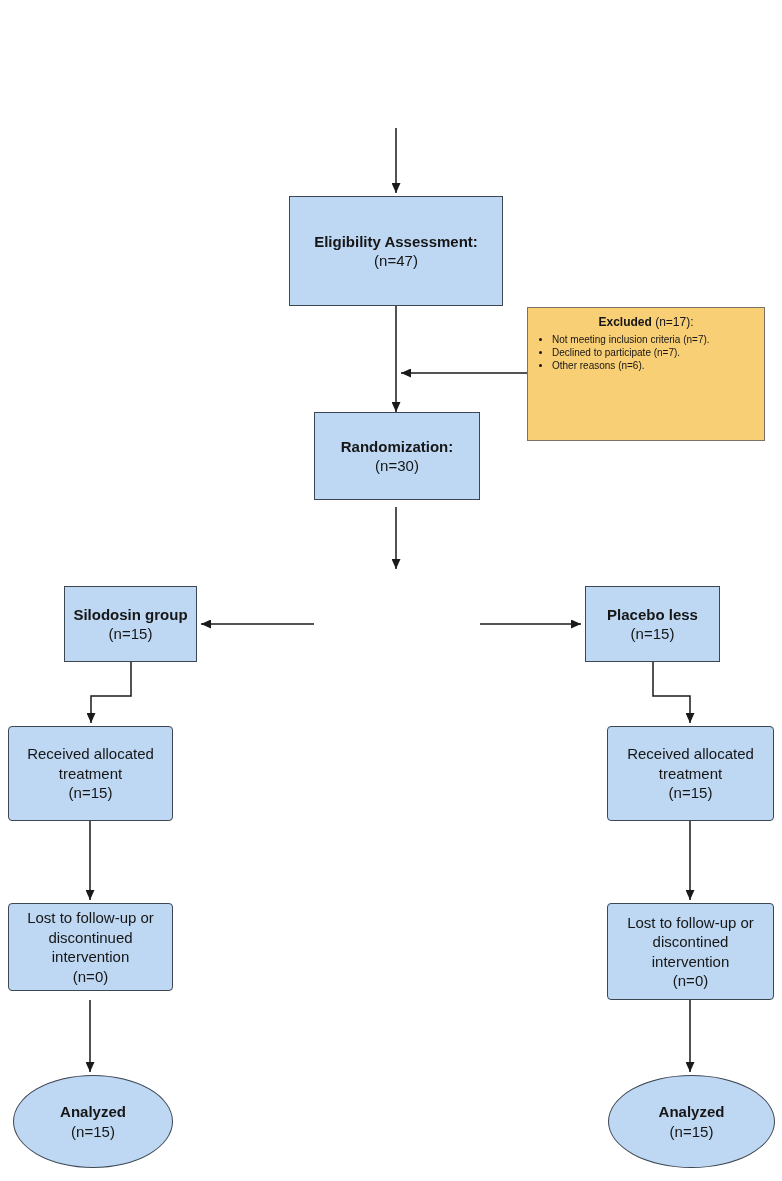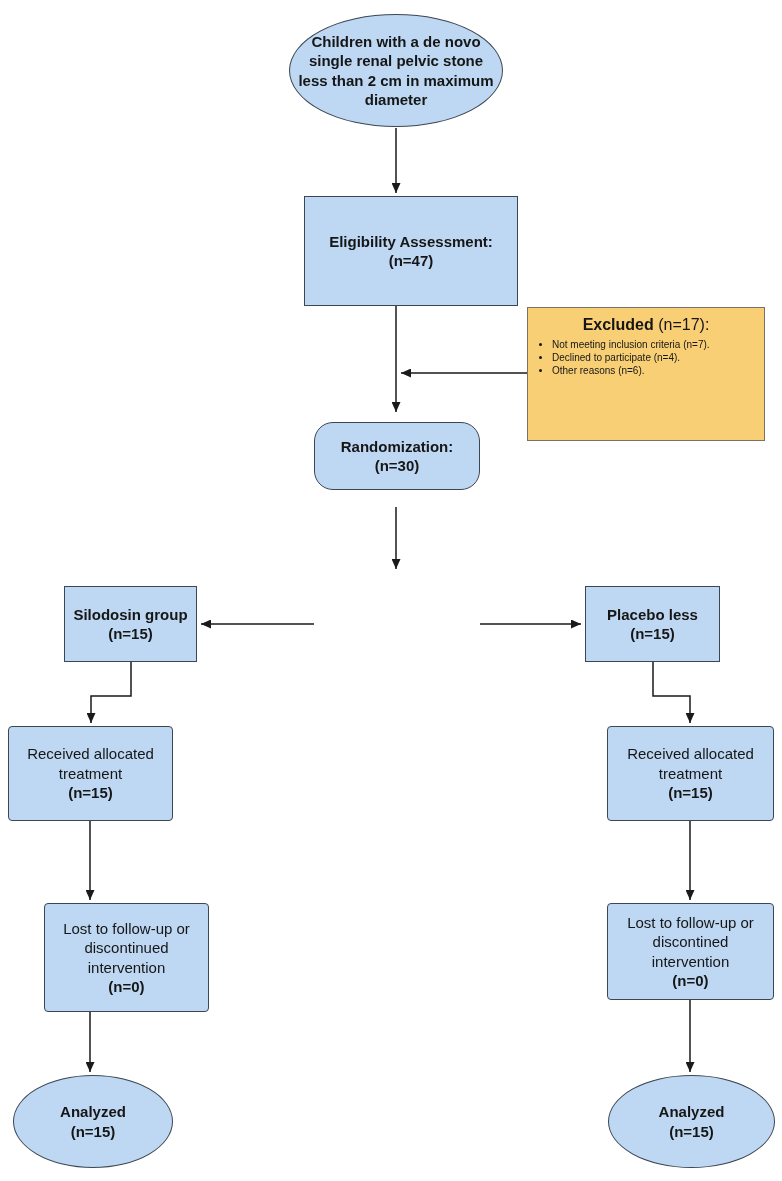--- a/index.html
+++ b/index.html
@@ -84,9 +84,6 @@
     </g>
   </svg>
 
-  <div class="node ellipse pos-population">
-    <span class="title">Children with a de novo single renal pelvic stone less than 2 cm in maximum diameter</span>
-  </div>
 
   <div class="node pos-eligibility">
     <span class="title">Eligibility Assessment:</span>

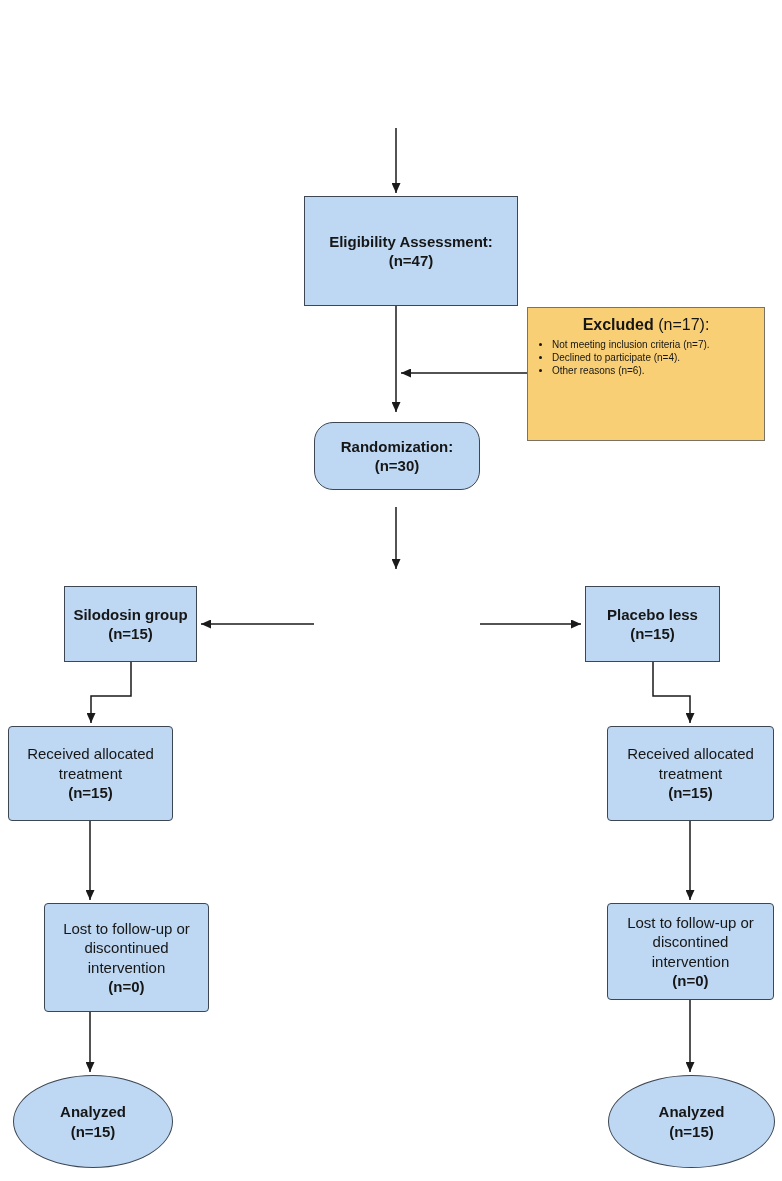--- a/index.html
+++ b/index.html
@@ -44,7 +44,7 @@
   .excluded li{padding-left:0;}
   
   .pos-population{left:289px;top:14px;width:214px;height:113px;}
-  .pos-eligibility{left:304px;top:196px;width:214px;height:110px;}
+  .pos-eligibility{left:289px;top:196px;width:214px;height:110px;}
   .pos-excluded{left:527px;top:307px;width:238px;height:134px;}
   .pos-randomization{left:314px;top:422px;width:166px;height:68px;border-radius:19px;}
   .pos-allocation{left:314px;top:572px;width:166px;height:104px;}

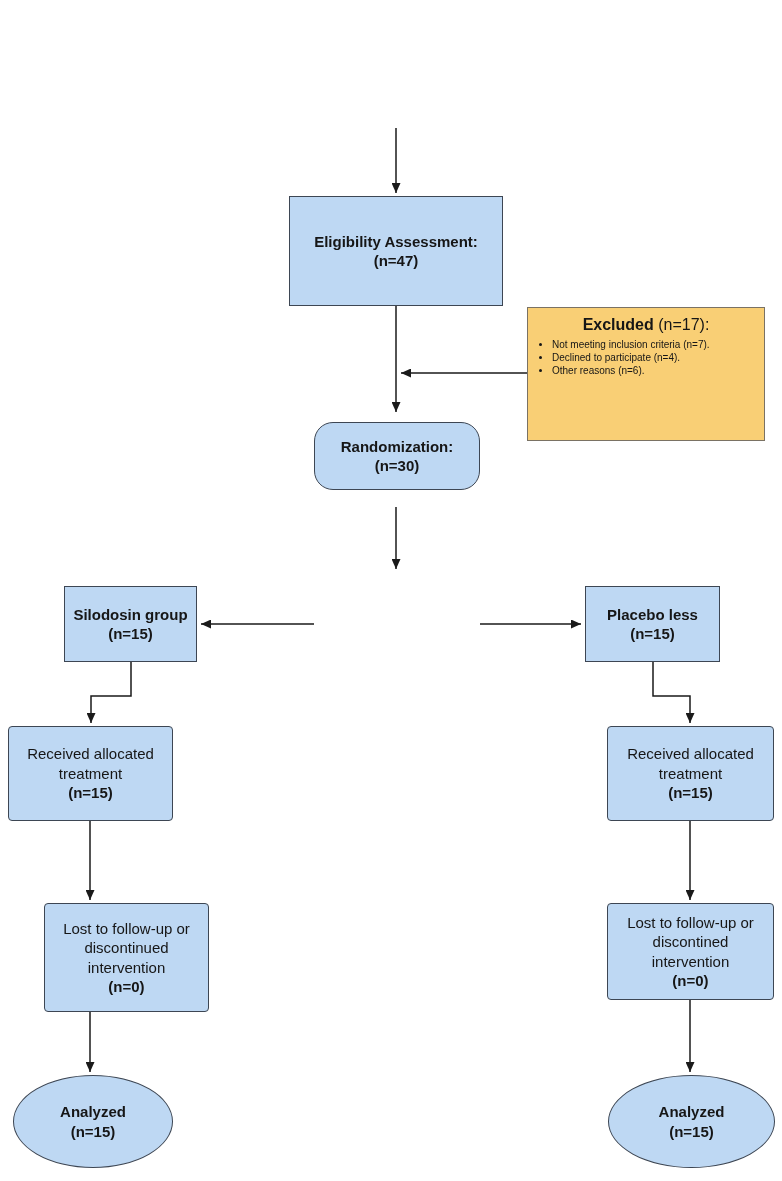--- a/index.html
+++ b/index.html
@@ -25,7 +25,7 @@
   }
   .node .title{font-weight:700;display:block;}
   .node .body-text{font-weight:400;display:block;}
-  .node .n{font-weight:700;display:block;}
+  .node .n{font-weight:400;display:block;}
   .ellipse{border-radius:50%;border-width:1.8px;}
   .rounded{border-radius:4px;}
   .excluded{

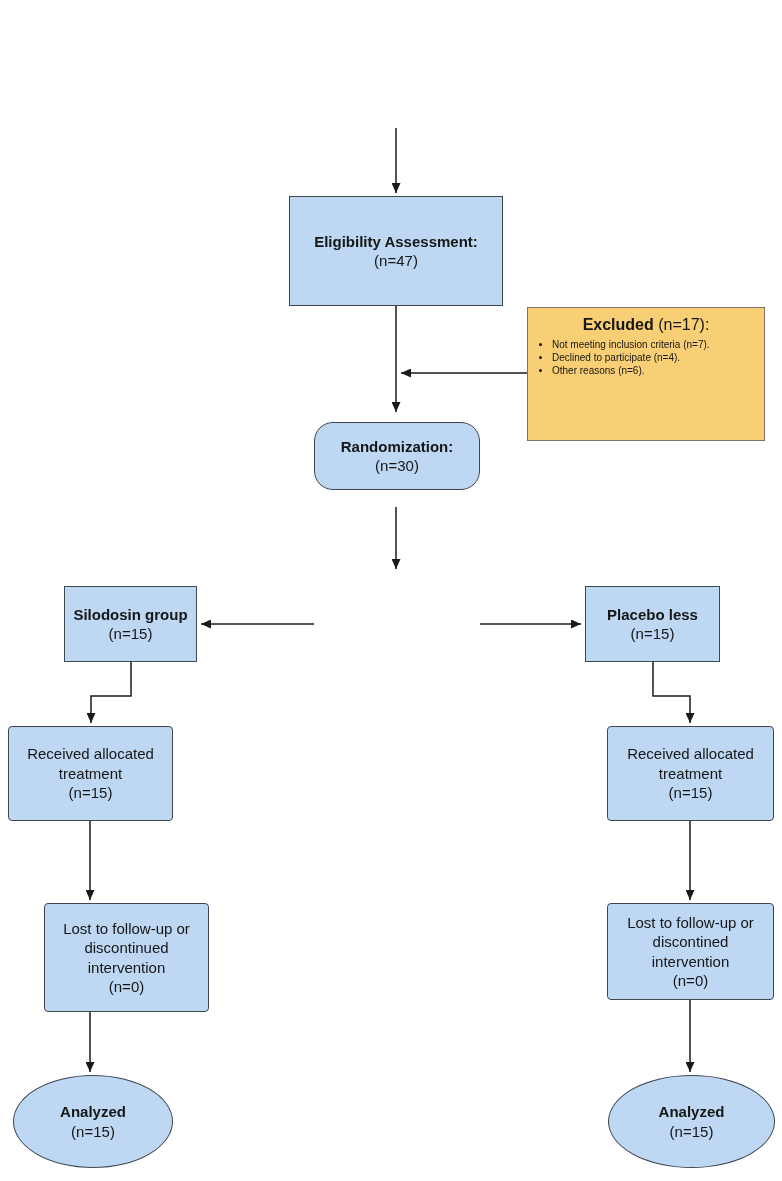--- a/index.html
+++ b/index.html
@@ -34,7 +34,7 @@
     justify-content:flex-start;
     padding:7px 8px 6px 8px;
   }
-  .excluded .head{font-size:16px;text-align:center;width:100%;}
+  .excluded .head{font-size:12px;text-align:center;width:100%;}
   .excluded .head .b{font-weight:700;}
   .excluded ul{
     margin:2px 0 0 0;padding-left:16px;

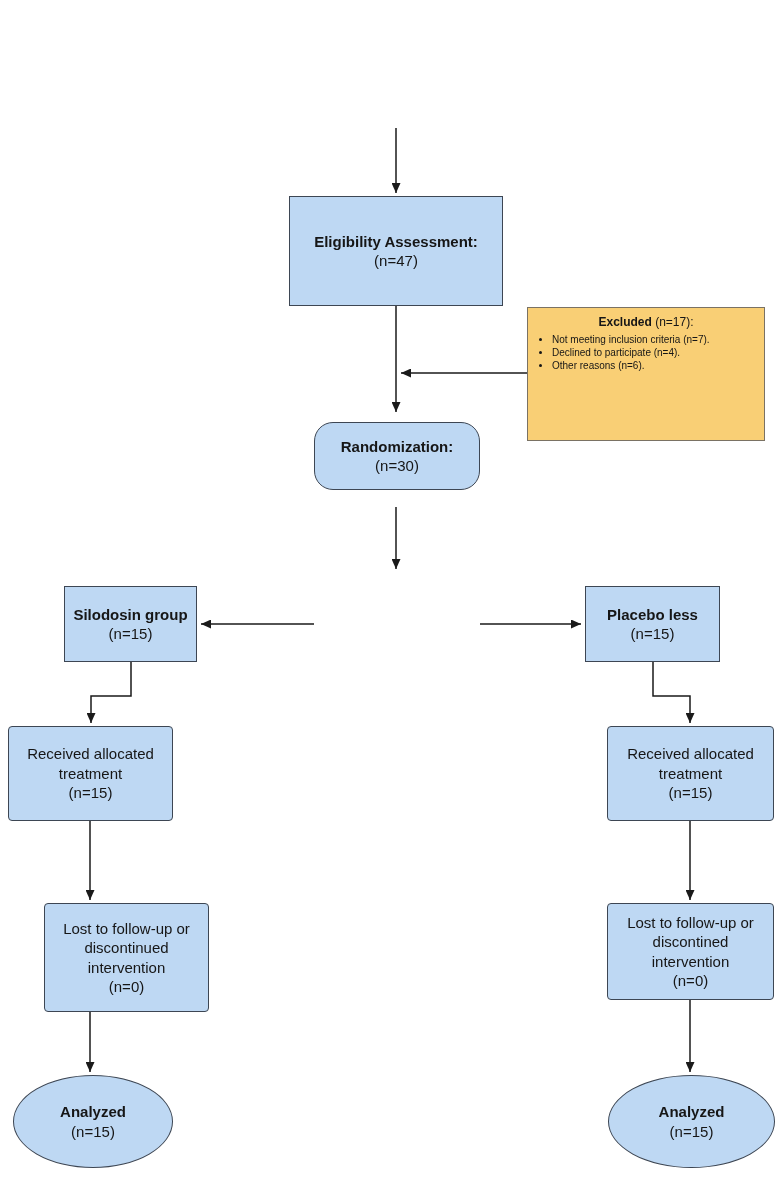--- a/index.html
+++ b/index.html
@@ -94,7 +94,7 @@
     <div class="head"><span class="b">Excluded</span><span> (n=17):</span></div>
     <ul>
       <li>Not meeting inclusion criteria (n=7).</li>
-      <li>Declined to participate (n=4).</li>
+      <li>Declined to participate (n=7).</li>
       <li>Other reasons (n=6).</li>
     </ul>
   </div>

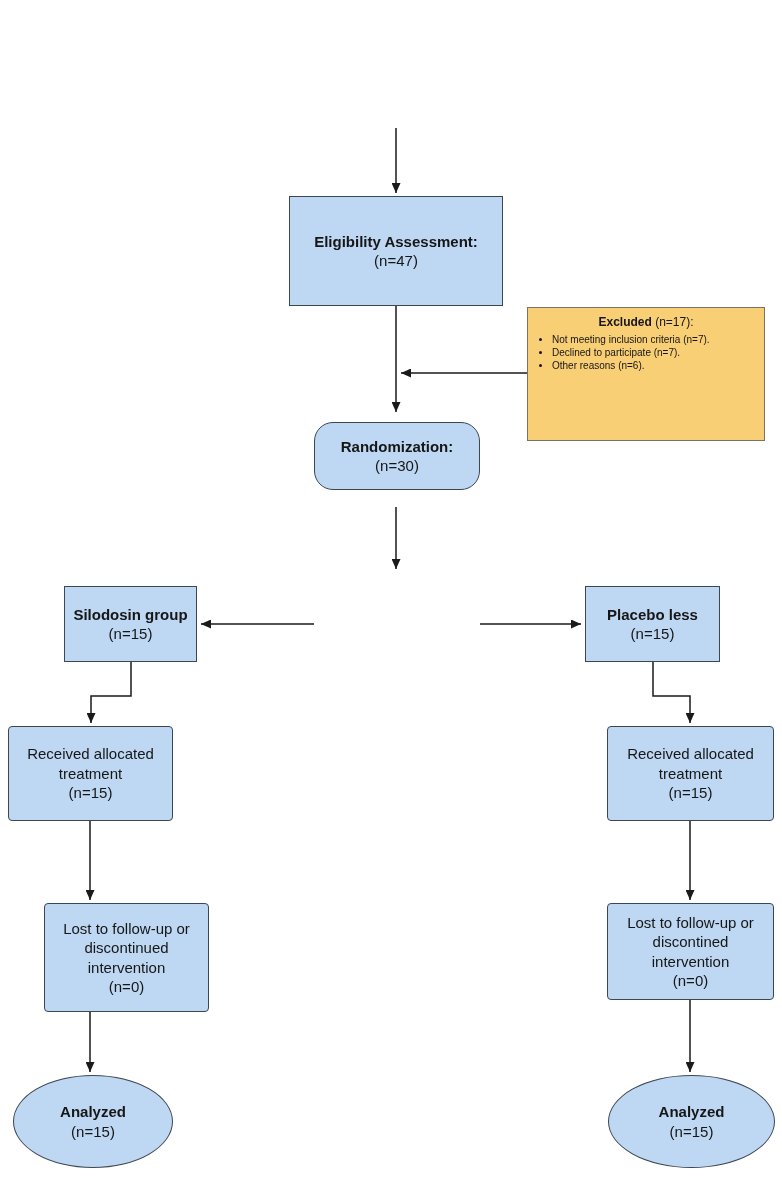--- a/index.html
+++ b/index.html
@@ -46,7 +46,7 @@
   .pos-population{left:289px;top:14px;width:214px;height:113px;}
   .pos-eligibility{left:289px;top:196px;width:214px;height:110px;}
   .pos-excluded{left:527px;top:307px;width:238px;height:134px;}
-  .pos-randomization{left:314px;top:422px;width:166px;height:68px;border-radius:19px;}
+  .pos-randomization{left:314px;top:412px;width:166px;height:88px;}
   .pos-allocation{left:314px;top:572px;width:166px;height:104px;}
   .pos-silodosin{left:64px;top:586px;width:133px;height:76px;}
   .pos-placebo{left:585px;top:586px;width:135px;height:76px;}

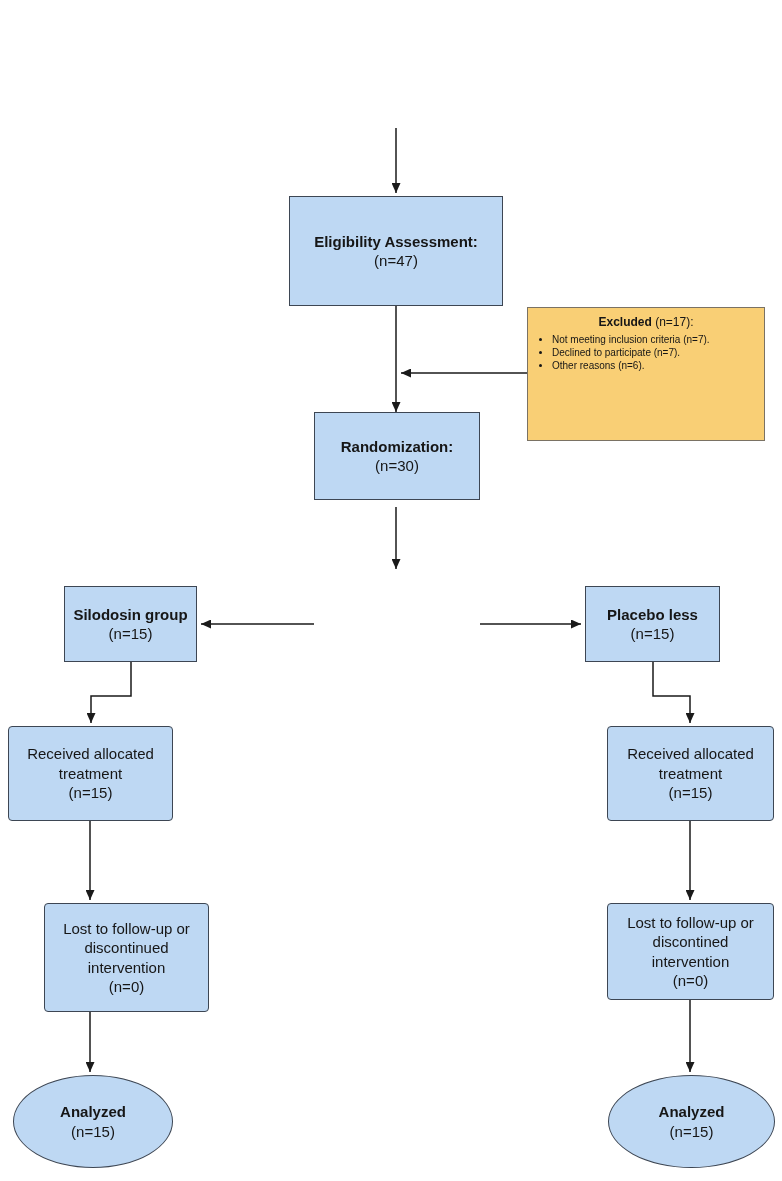--- a/index.html
+++ b/index.html
@@ -52,7 +52,7 @@
   .pos-placebo{left:585px;top:586px;width:135px;height:76px;}
   .pos-received-left{left:8px;top:726px;width:165px;height:95px;}
   .pos-received-right{left:607px;top:726px;width:167px;height:95px;}
-  .pos-lost-left{left:8px;top:903px;width:165px;height:109px;margin-left:36px;}
+  .pos-lost-left{left:8px;top:903px;width:165px;height:88px;}
   .pos-lost-right{left:607px;top:903px;width:167px;height:97px;text-align:center;}
   .pos-analyzed-left{left:13px;top:1075px;width:160px;height:93px;}
   .pos-analyzed-right{left:608px;top:1075px;width:167px;height:93px;}

